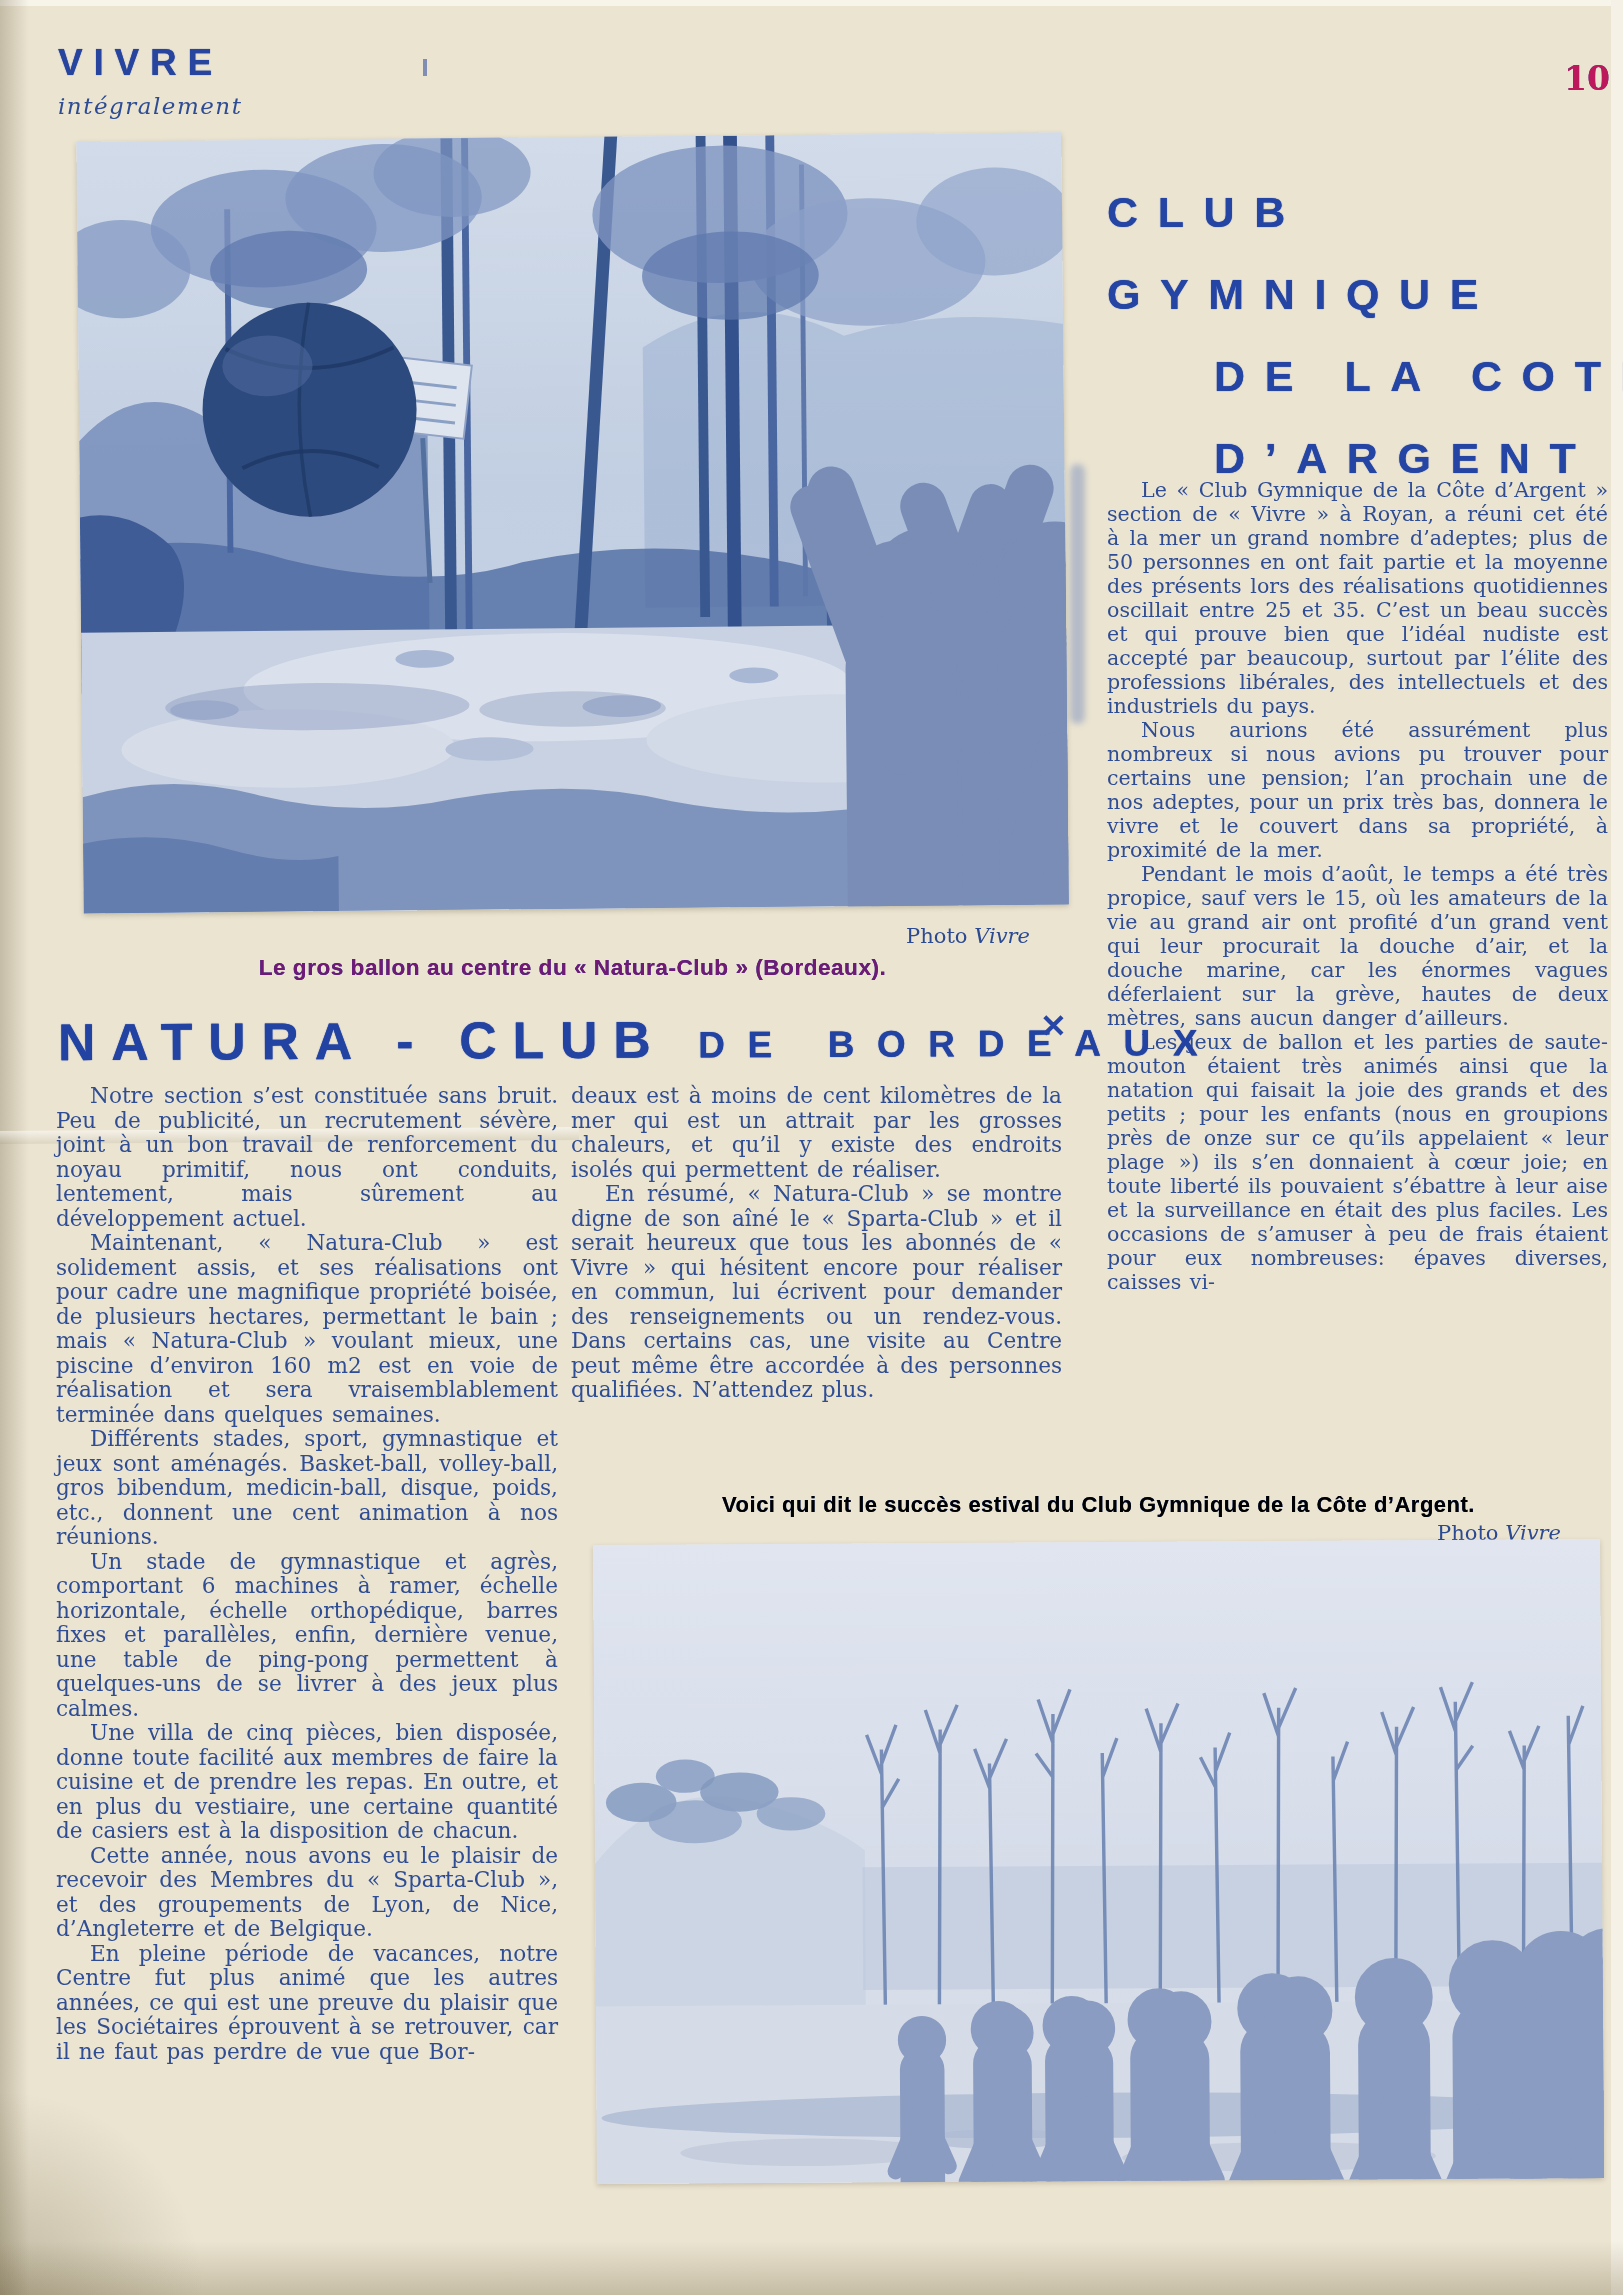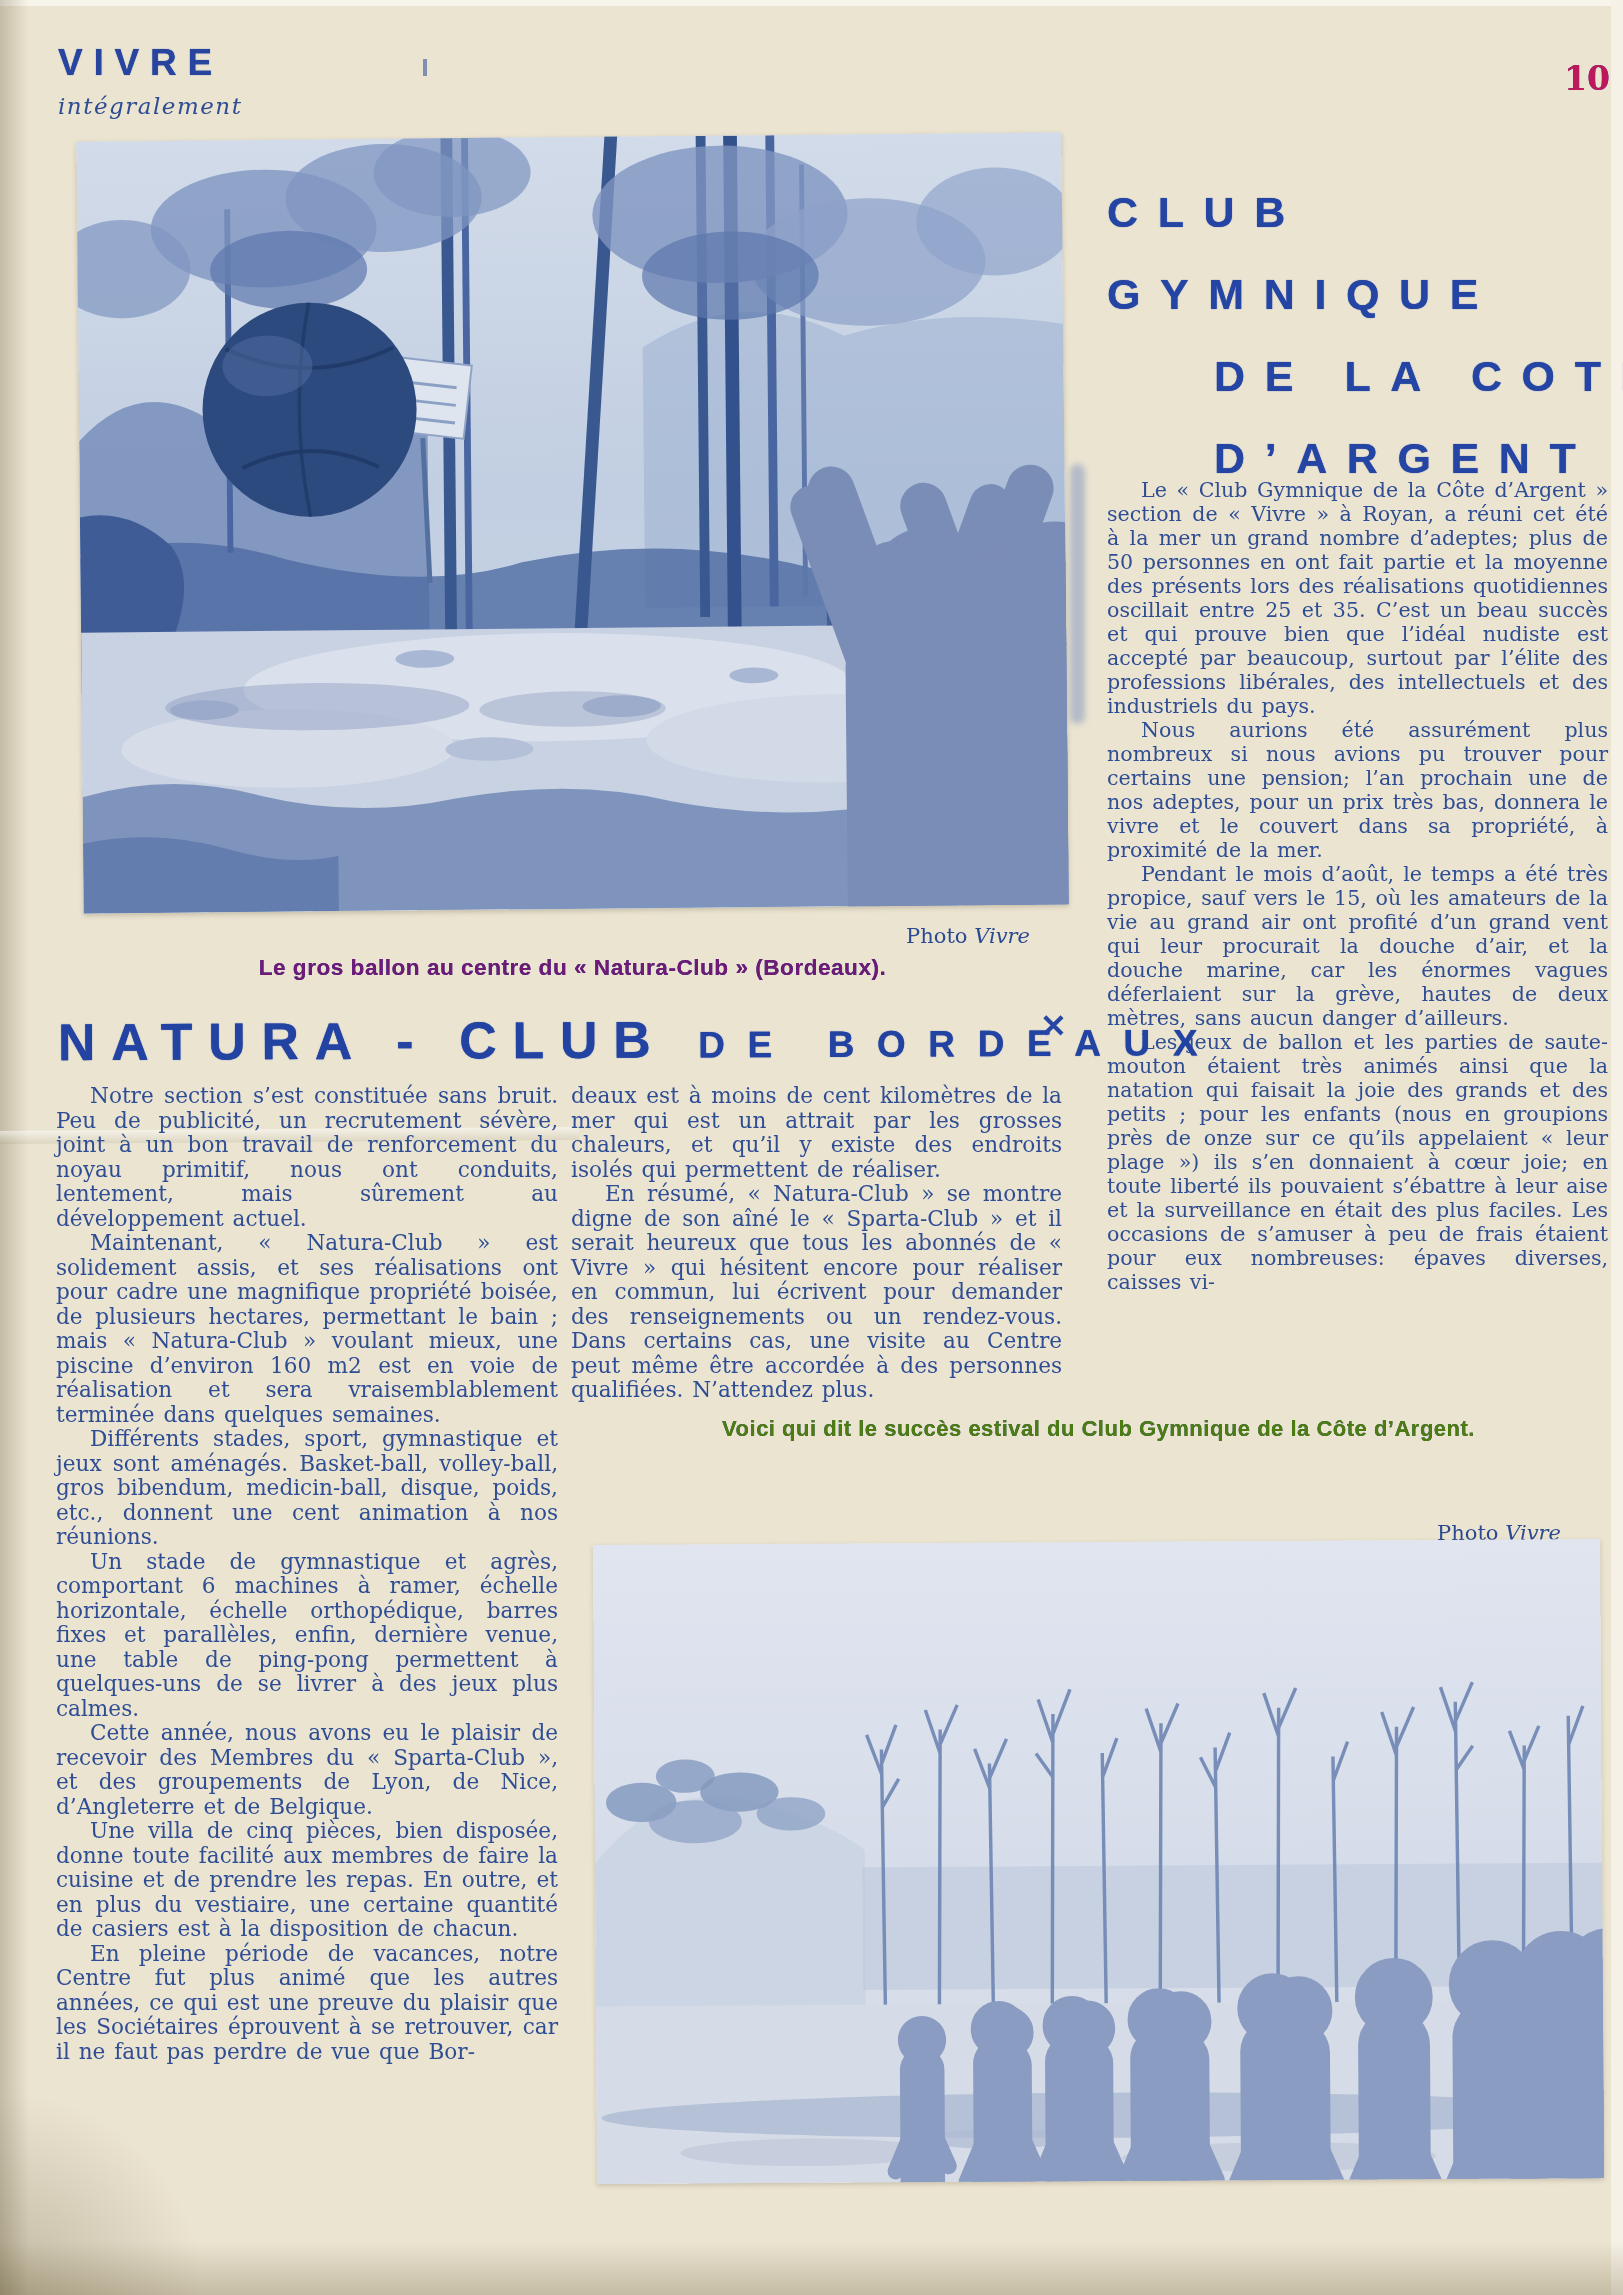--- a/index.html
+++ b/index.html
@@ -56,9 +56,9 @@
     color:#701a75;letter-spacing:0.5px;text-shadow:0 0 0.5px #21429c;
   }
   .photo2-caption{
-    position:absolute;left:595px;top:1416px;width:1007px;text-align:center;
+    position:absolute;left:595px;top:1492px;width:1007px;text-align:center;
     font-family:"Liberation Sans",sans-serif;font-weight:bold;font-size:22px;
-    color:#4d7c0f;letter-spacing:0.5px;text-shadow:0 0 0.5px #21429c;
+    color:#000000;letter-spacing:0.5px;text-shadow:0 0 0.5px #21429c;
   }
   .photo2-credit{position:absolute;left:1325px;top:1521px;width:236px;text-align:right;}
 

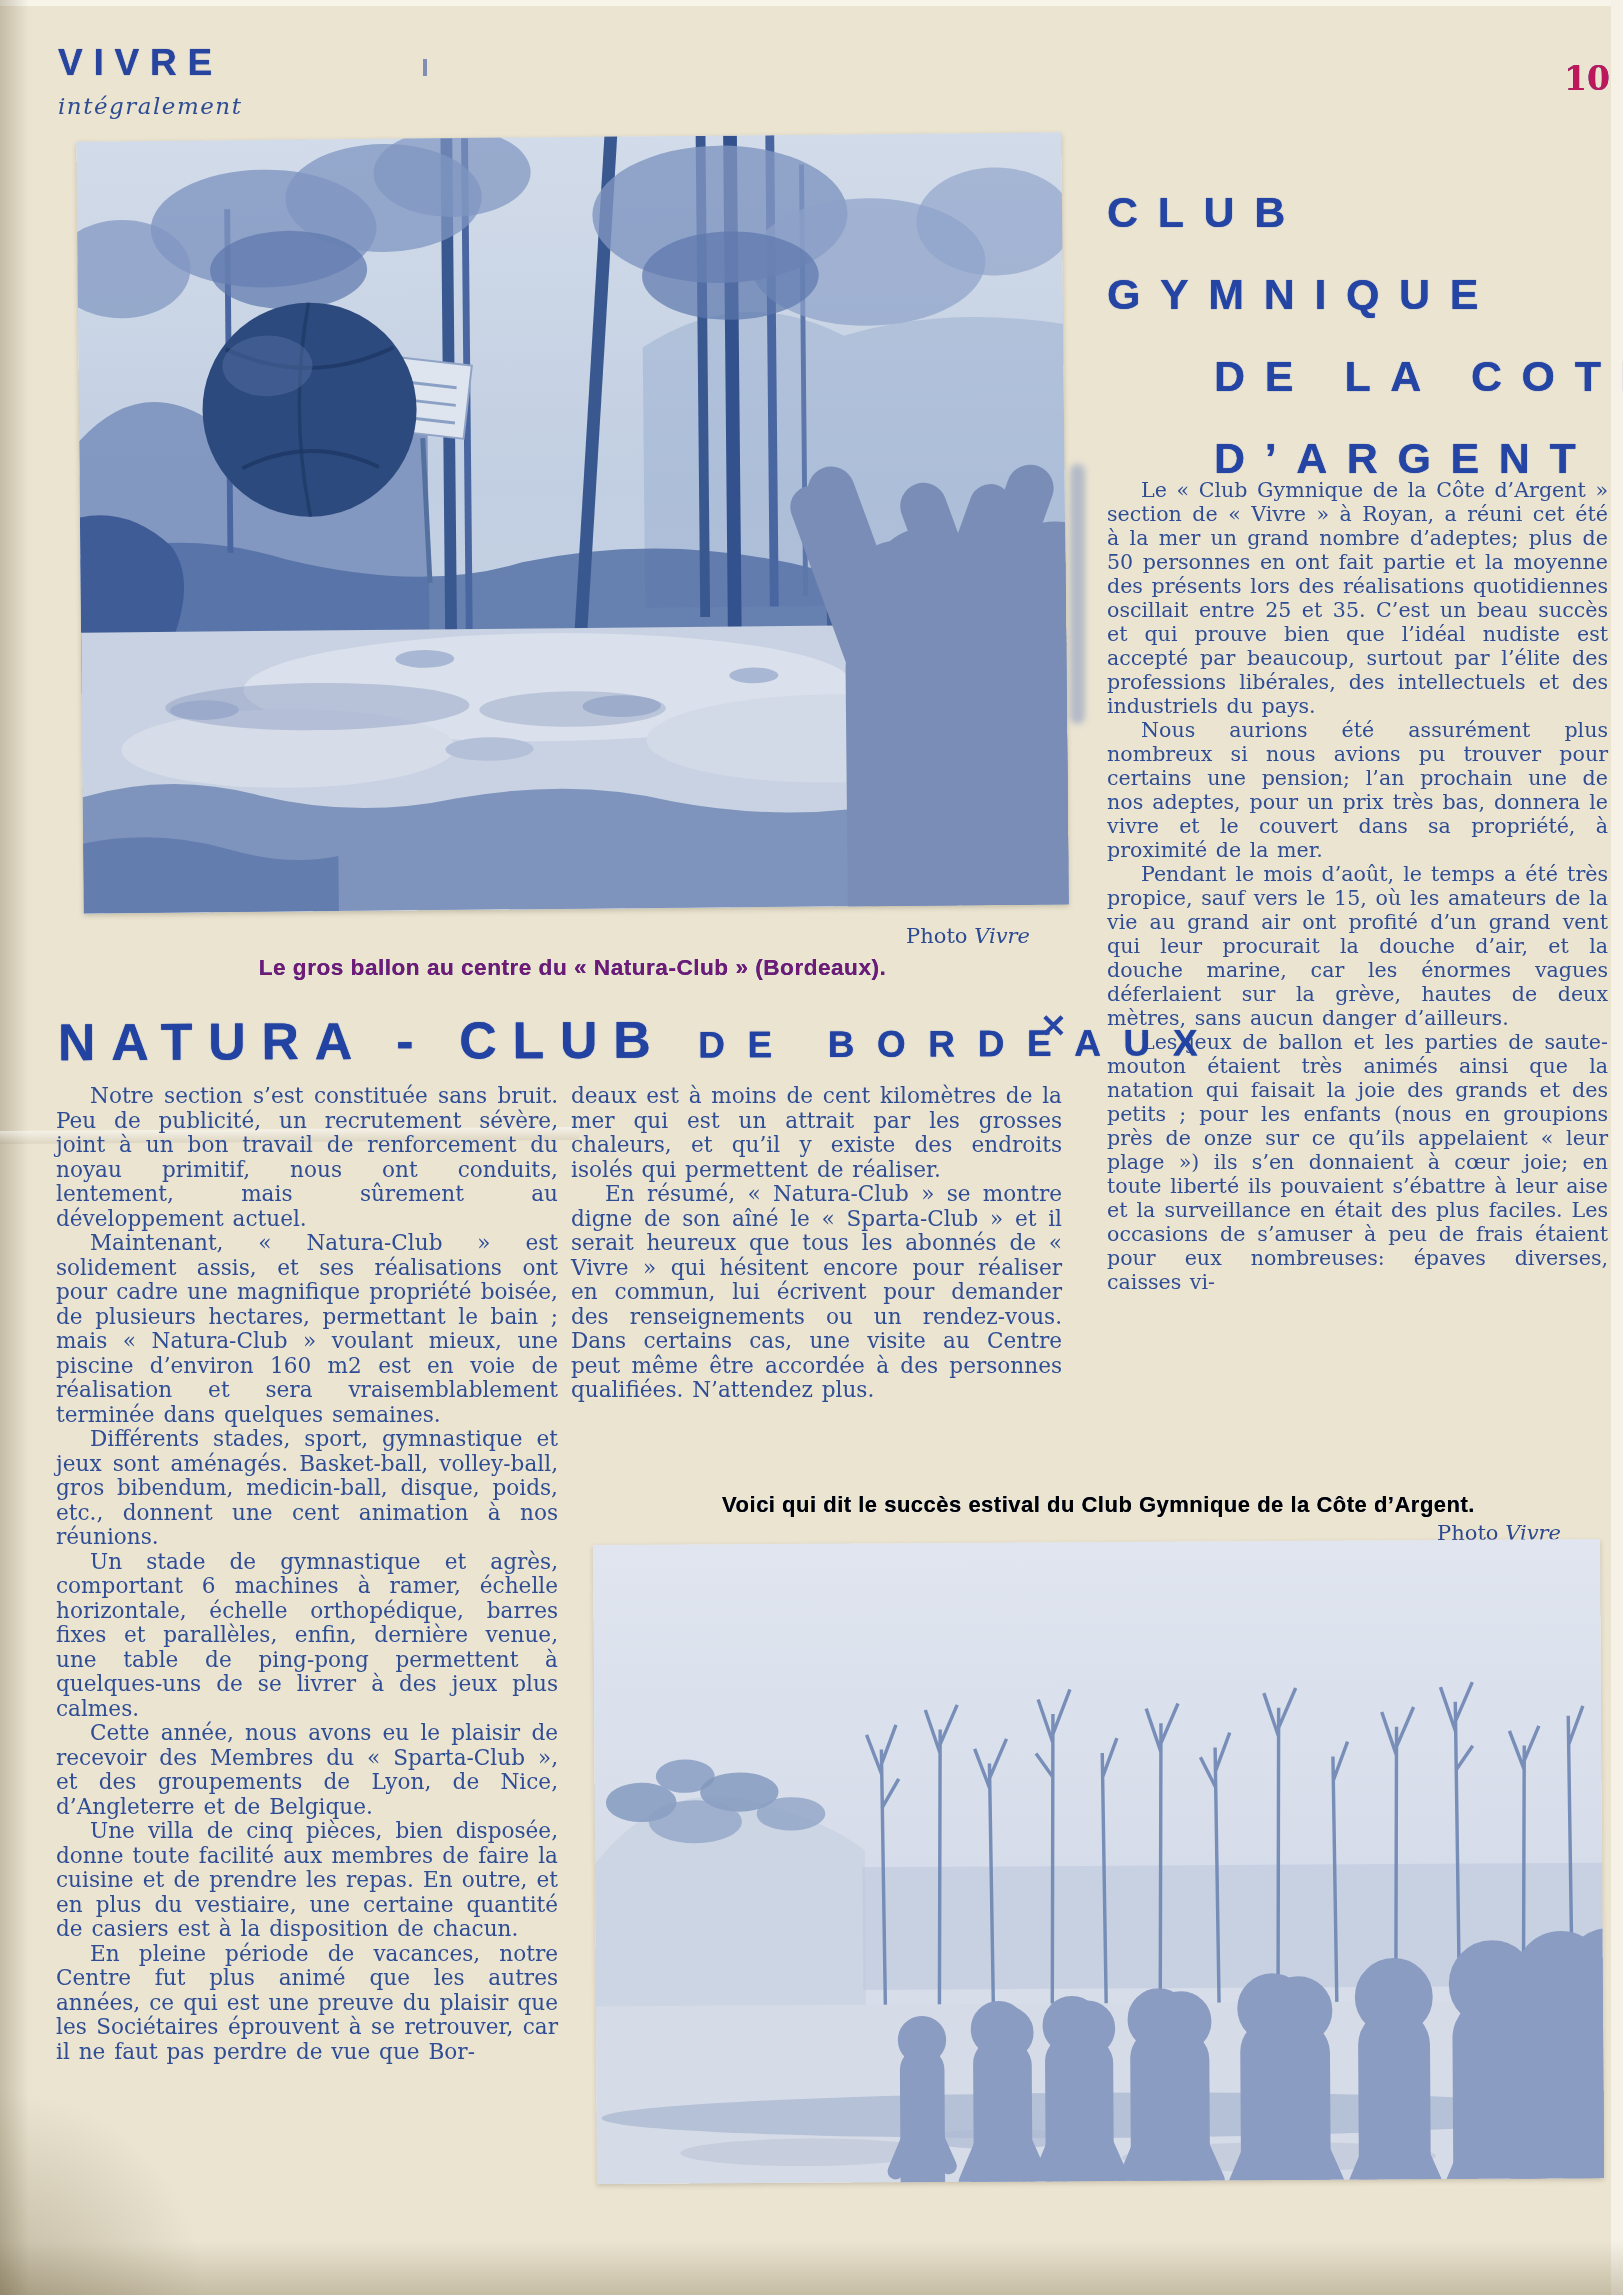--- a/index.html
+++ b/index.html
@@ -224,8 +224,8 @@
     <p>Maintenant, « Natura-Club » est solidement assis, et ses réalisations ont pour cadre une magnifique propriété boisée, de plusieurs hectares, permettant le bain ; mais « Natura-Club » voulant mieux, une piscine d’environ 160 m2 est en voie de réalisation et sera vraisemblablement terminée dans quelques semaines.</p>
     <p>Différents stades, sport, gymnastique et jeux sont aménagés. Basket-ball, volley-ball, gros bibendum, medicin-ball, disque, poids, etc., donnent une cent animation à nos réunions.</p>
     <p>Un stade de gymnastique et agrès, comportant 6 machines à ramer, échelle horizontale, échelle orthopédique, barres fixes et parallèles, enfin, dernière venue, une table de ping-pong permettent à quelques-uns de se livrer à des jeux plus calmes.</p>
+    <p>Une villa de cinq pièces, bien disposée, donne toute facilité aux membres de faire la cuisine et de prendre les repas. En outre, et en plus du vestiaire, une certaine quantité de casiers est à la disposition de chacun.</p>
     <p>Cette année, nous avons eu le plaisir de recevoir des Membres du « Sparta-Club », et des groupements de Lyon, de Nice, d’Angleterre et de Belgique.</p>
-    <p>Une villa de cinq pièces, bien disposée, donne toute facilité aux membres de faire la cuisine et de prendre les repas. En outre, et en plus du vestiaire, une certaine quantité de casiers est à la disposition de chacun.</p>
     <p>En pleine période de vacances, notre Centre fut plus animé que les autres années, ce qui est une preuve du plaisir que les Sociétaires éprouvent à se retrouver, car il ne faut pas perdre de vue que Bor-</p>
   </div>
 

